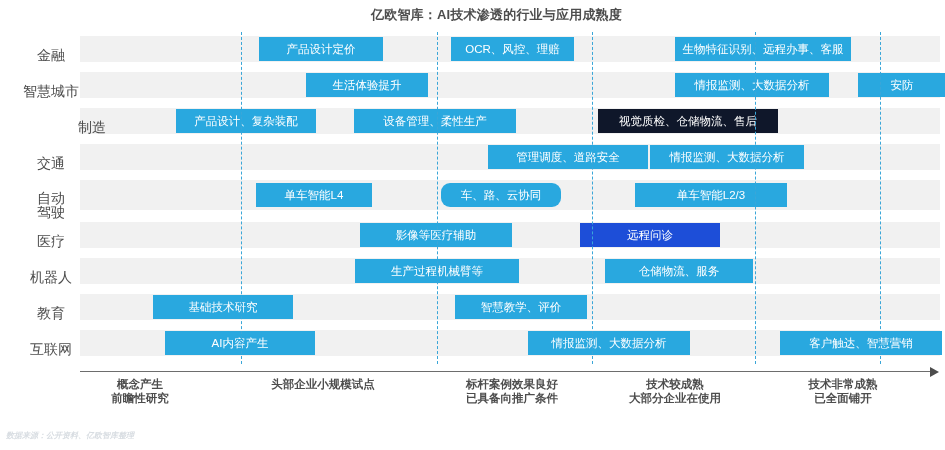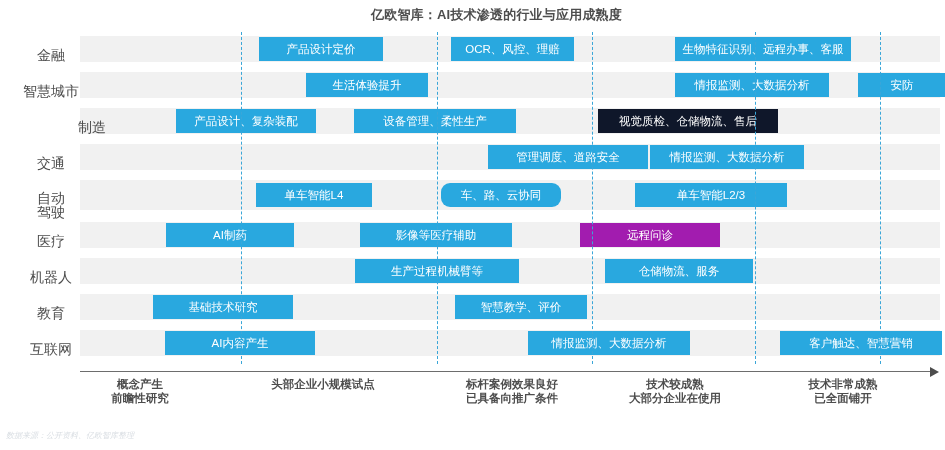--- a/index.html
+++ b/index.html
@@ -79,7 +79,6 @@
       <div class="box" style="left: 361px; width: 120px; top: 151px; background: rgb(41, 168, 223); border-radius: 9px;">车、路、云协同</div>
       <div class="box" style="left: 555px; width: 152px; top: 151px; background: rgb(41, 168, 223);">单车智能L2/3</div>
       <div class="row" style="top: 190px;"></div>
-      <div class="box" style="left: 86px; width: 128px; top: 191px; background: rgb(41, 168, 223);">AI制药</div>
       <div class="box" style="left: 280px; width: 152px; top: 191px; background: rgb(41, 168, 223);">影像等医疗辅助</div>
       <div class="box" style="left: 500px; width: 140px; top: 191px; background: #a21caf;">远程问诊</div>
       <div class="row" style="top: 226px;"></div>

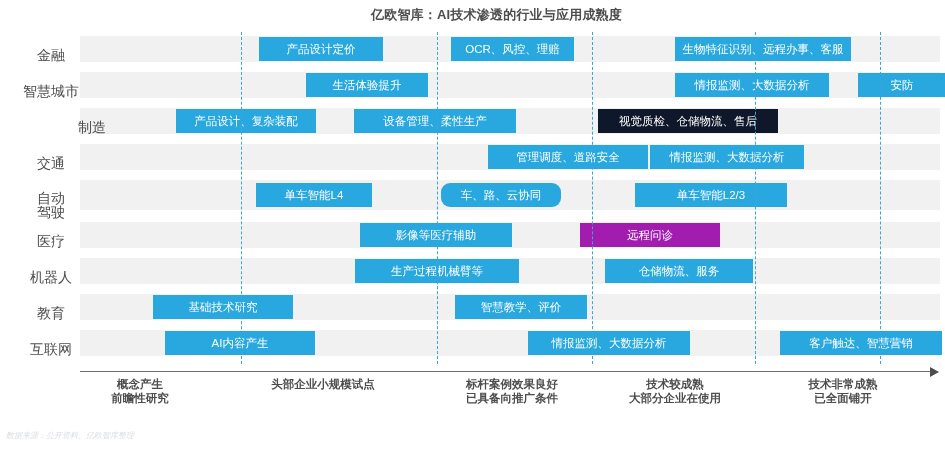--- a/index.html
+++ b/index.html
@@ -80,7 +80,7 @@
       <div class="box" style="left: 555px; width: 152px; top: 151px; background: rgb(41, 168, 223);">单车智能L2/3</div>
       <div class="row" style="top: 190px;"></div>
       <div class="box" style="left: 280px; width: 152px; top: 191px; background: rgb(41, 168, 223);">影像等医疗辅助</div>
-      <div class="box" style="left: 500px; width: 140px; top: 191px; background: #a21caf;">远程问诊</div>
+      <div class="box" style="left: 500px; width: 140px; top: 191px; background: #1d4ed8;">远程问诊</div>
       <div class="row" style="top: 226px;"></div>
       <div class="box" style="left: 525px; width: 148px; top: 227px; background: rgb(41, 168, 223);">仓储物流、服务</div>
       <div class="box" style="left: 275px; width: 164px; top: 227px; background: rgb(41, 168, 223);">生产过程机械臂等</div>

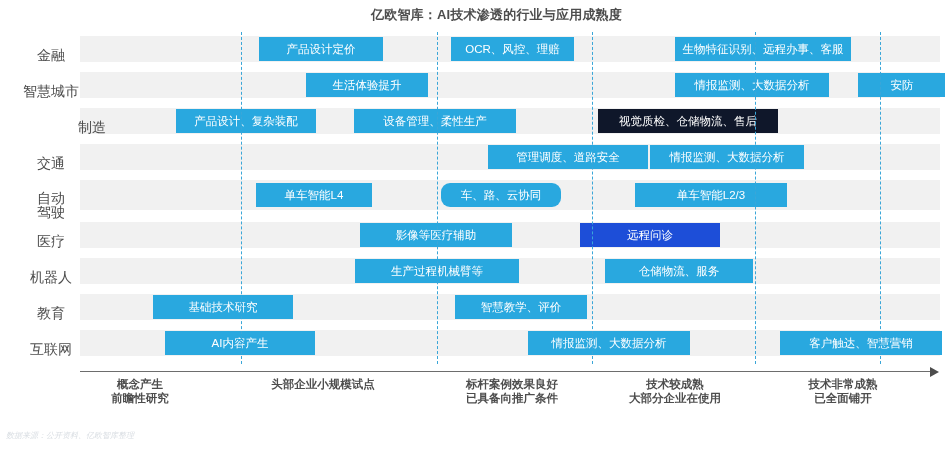--- a/index.html
+++ b/index.html
@@ -48,7 +48,7 @@
 
   .source{
     position:absolute;left:6px;top:430px;
-    font-size:8px;color:#d8dde2;font-style:italic;font-weight:normal;
+    font-size:8px;color:#d8dde2;font-style:italic;font-weight:bold;
   }
 </style>
 </head>

